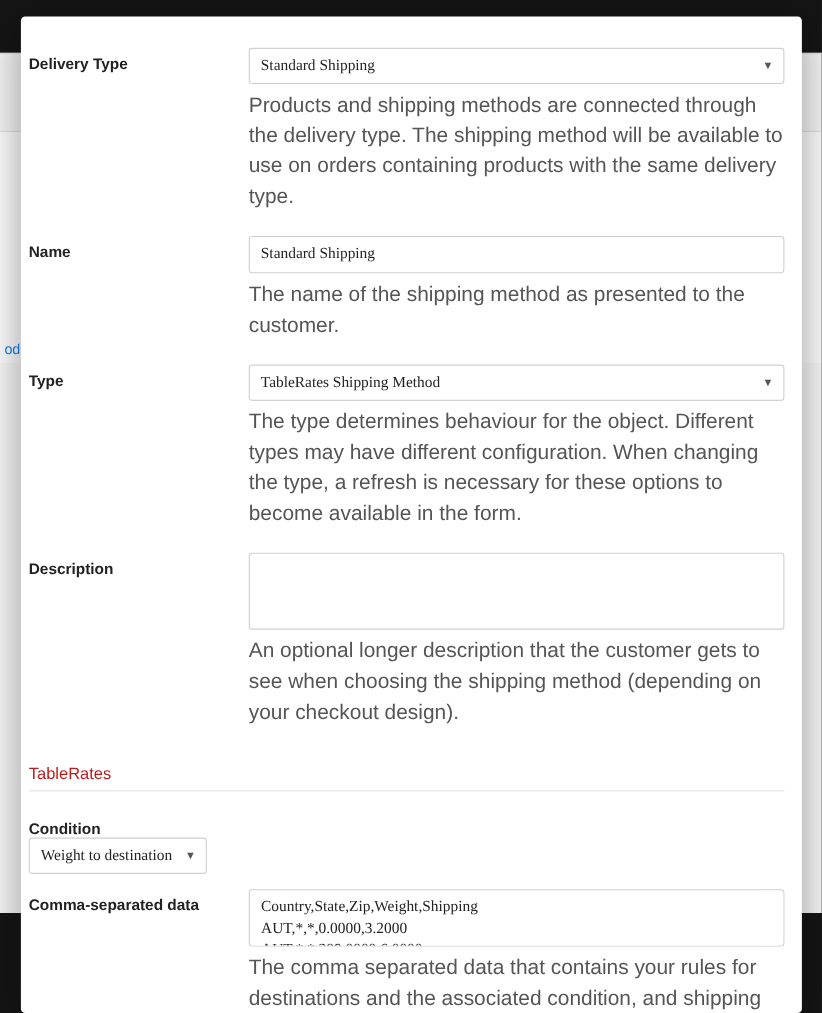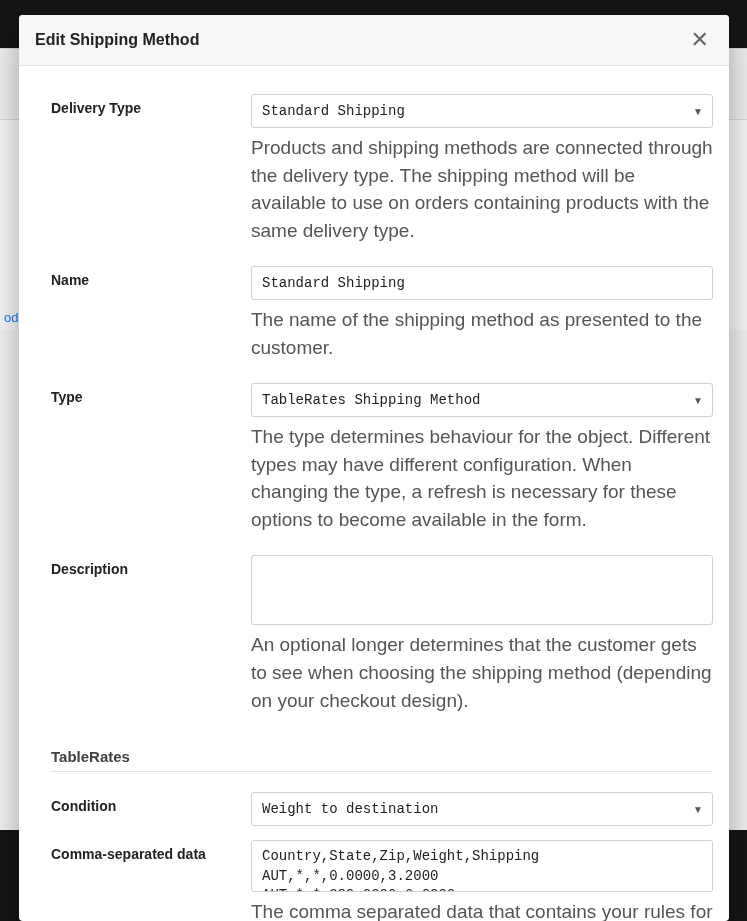--- a/index.html
+++ b/index.html
@@ -61,12 +61,6 @@
 </div>
 
 <div class="modal">
-  <div class="modal-header">
-    <div class="modal-title">Edit Shipping Method</div>
-    <button class="close-btn">
-      <span>✕</span>
-    </button>
-  </div>
 
   <div class="modal-body">
 

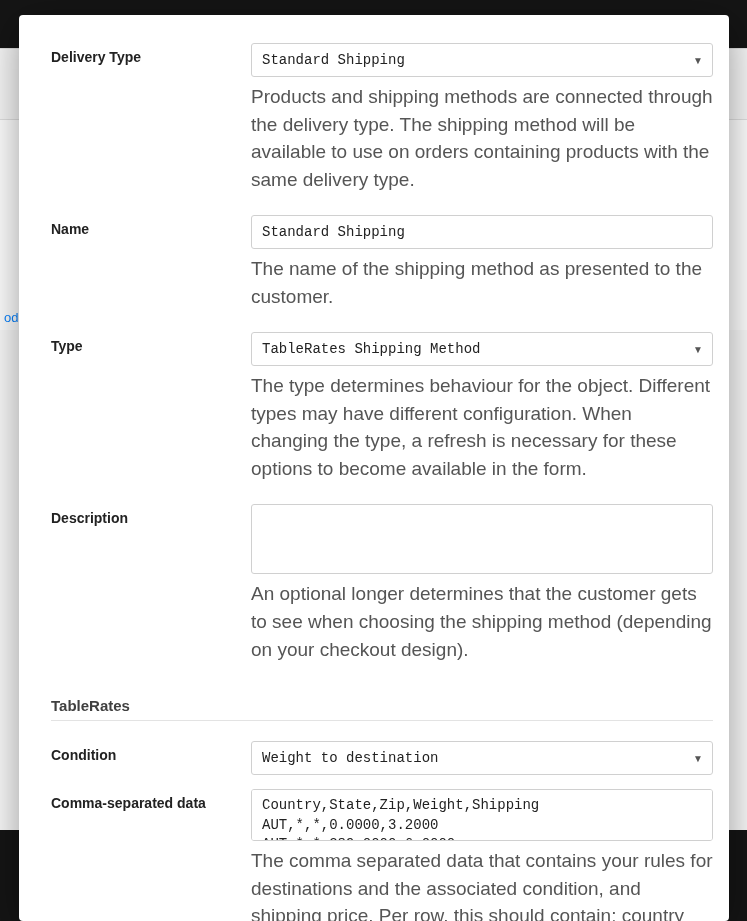--- a/index.html
+++ b/index.html
@@ -27,7 +27,7 @@
   }
   .modal-title { font-size: 16px; font-weight: 600; color: #222; }
   .close-btn { background: none; border: none; font-size: 22px; color: #666; cursor: pointer; line-height: 1; padding: 2px 4px;}
-  .modal-body { flex: 1; overflow-y: auto; padding: 28px 16px 10px 32px; }
+  .modal-body { flex: 1; overflow-y: auto; padding: 28px 16px 10px 7px; }
   .form-row { display: flex; align-items: flex-start; margin-bottom: 8px; }
   .form-label { width: 200px; padding-top: 6px; font-size: 14px; font-weight: 600; color: #222; flex-shrink:0;}
   .form-field { flex: 1; display: flex; flex-direction: column; }

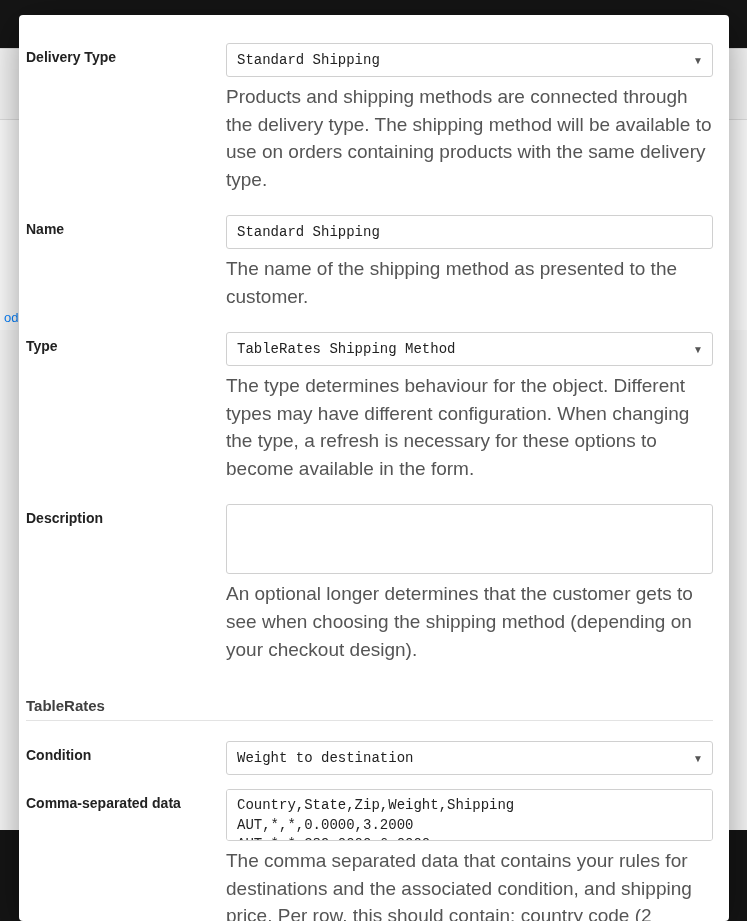--- a/index.html
+++ b/index.html
@@ -39,7 +39,7 @@
     padding: 8px 10px;
     color: #222;
     background: #fff;
-    font-family: Liberation Mono, monospace;
+    font-family: Liberation Serif, serif;
   }
   .ctrl.select { appearance: none; padding-right: 30px; background: #fff; }
   .select-wrap { position: relative; }

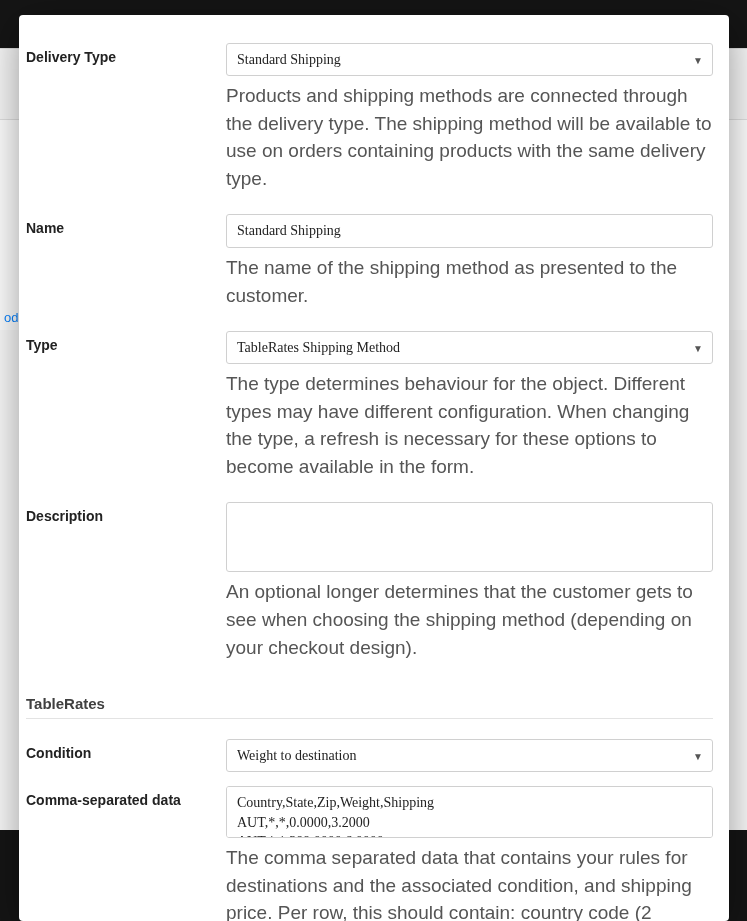--- a/index.html
+++ b/index.html
@@ -102,7 +102,7 @@
       <div class="form-label">Description</div>
       <div class="form-field">
         <textarea class="ctrl" style=""></textarea>
-        <div class="help">An optional longer determines that the customer gets to see when choosing the shipping method (depending on your checkout design).</div>
+        <div class="help">An optional longer description that the customer gets to see when choosing the shipping method (depending on your checkout design).</div>
       </div>
     </div>
 

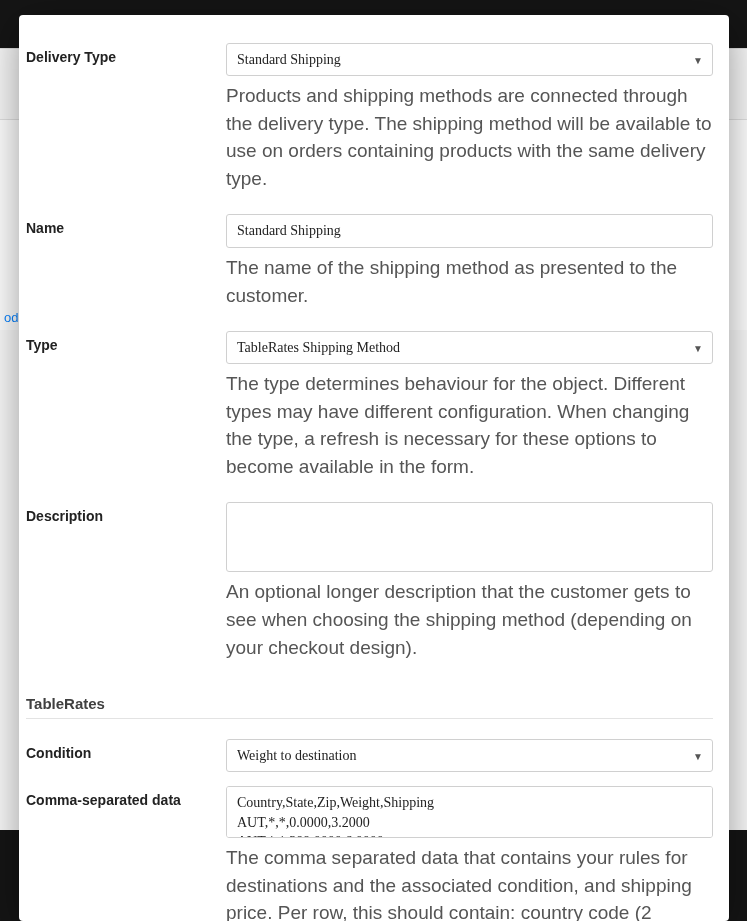--- a/index.html
+++ b/index.html
@@ -47,7 +47,7 @@
   textarea.ctrl { resize: none; height: 70px; }
   textarea.ctrl.csv { height: 52px; line-height:1.4; padding-top:6px;}
   .help { font-size: 19px; color: #555; line-height: 1.45; margin-top: 6px; margin-bottom: 14px;}
-  .section-title { font-size: 15px; font-weight: 700; color: #404040; margin: 20px 0 20px 0; padding-bottom:6px; border-bottom:1px solid #e3e3e3;}
+  .section-title { font-size: 15px; font-weight: 400; color: #b91c1c; margin: 20px 0 20px 0; padding-bottom:6px; border-bottom:1px solid #e3e3e3;}
   .gap { height: 6px; }
 </style>
 </head>

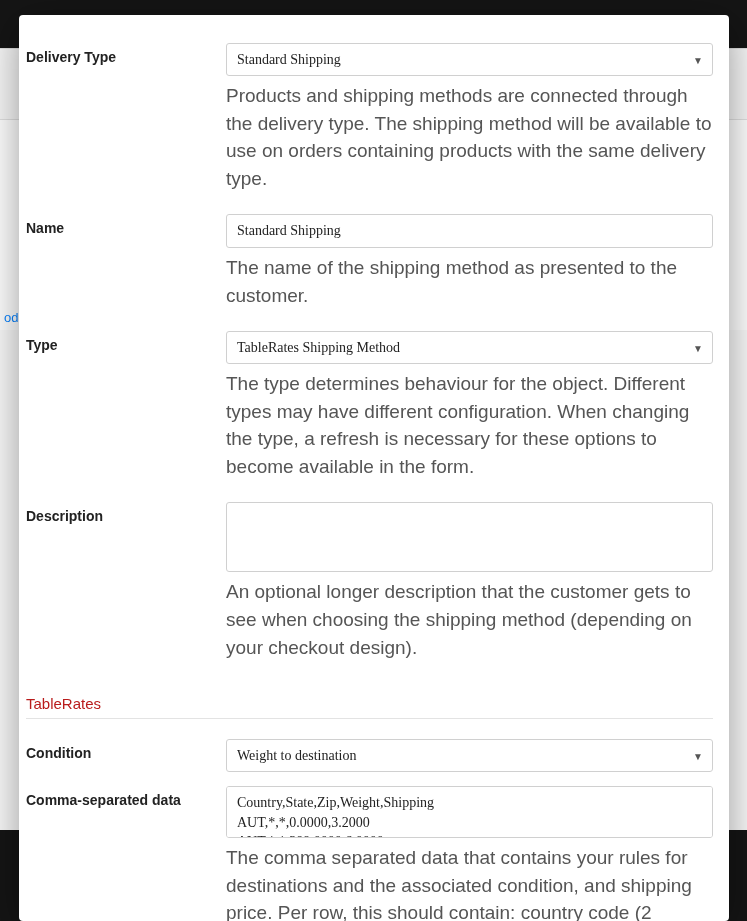--- a/index.html
+++ b/index.html
@@ -109,7 +109,7 @@
 
     <div class="section-title">TableRates</div>
 
-    <div class="form-row" style="margin-top:20px;">
+    <div class="form-row" style="margin-top:20px;flex-direction:column;">
       <div class="form-label">Condition</div>
       <div class="form-field">
         <div class="select-wrap">

